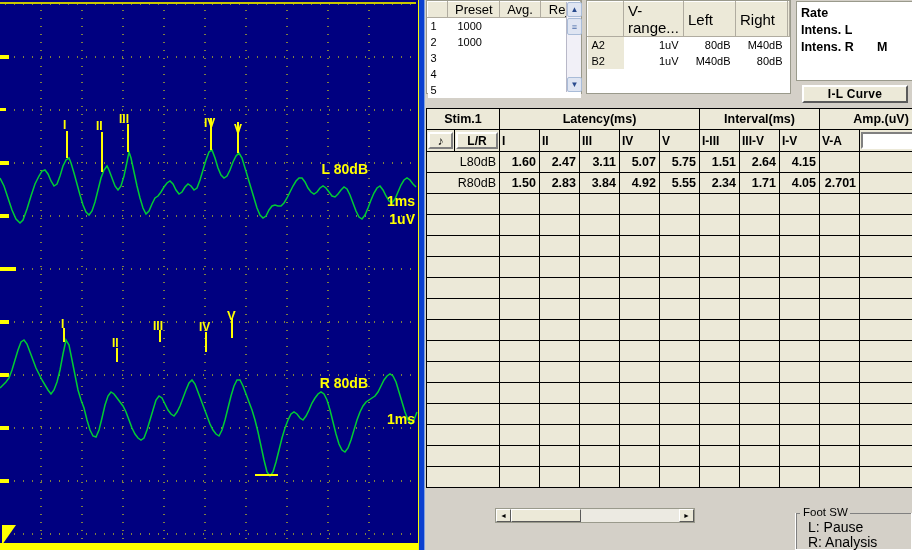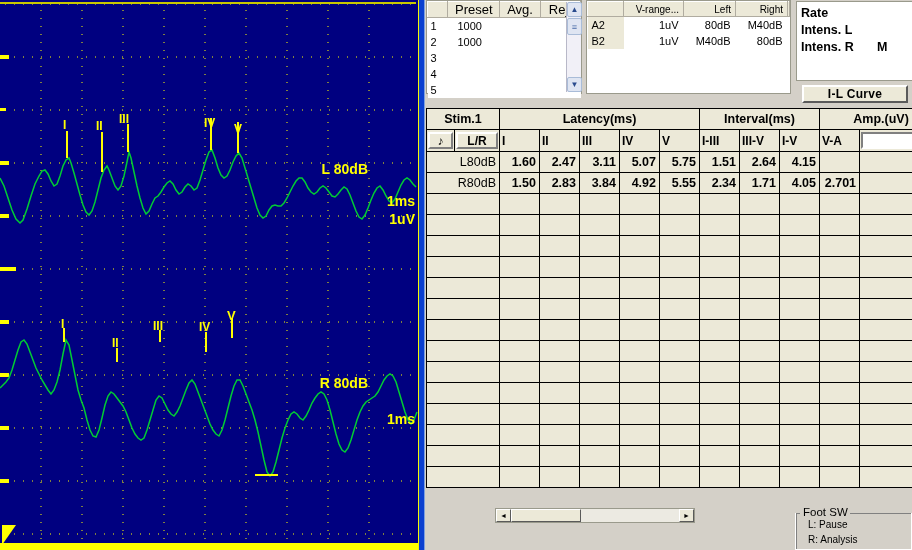--- a/index.html
+++ b/index.html
@@ -77,8 +77,8 @@
   #vrange-panel th {
     background: #ece9d8; border: 1px solid #b0aca0;
     border-top: 1px solid #ffffff; border-left: 1px solid #ffffff;
-    font-weight: normal; font-size: 10px; height: 15px; padding: 0 4px;
-    text-align: right; color: #000;
+    font-weight: normal; font-size: 15px; height: 15px; padding: 0 4px;
+    text-align: left; color: #000;
   }
   #vrange-panel th.blank { border-left: 1px solid #ffffff; }
   #vrange-panel td {

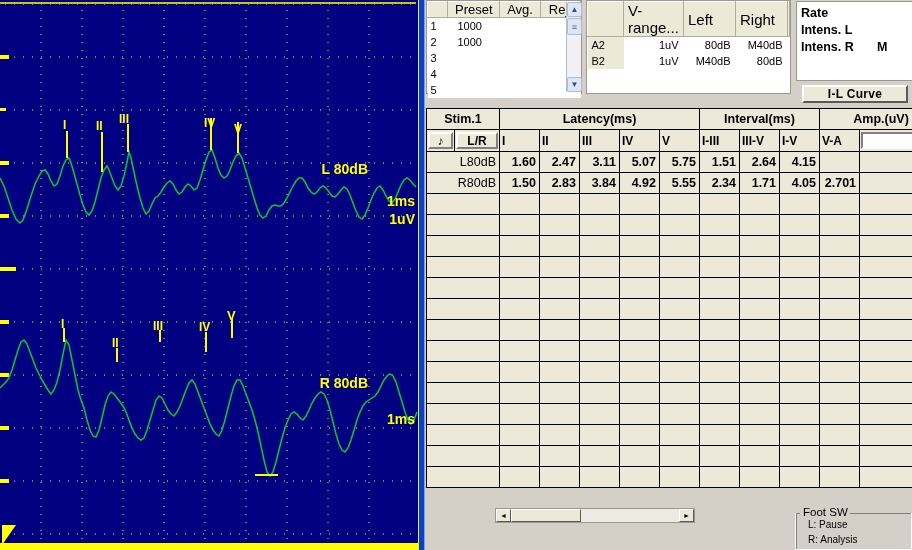--- a/index.html
+++ b/index.html
@@ -184,7 +184,7 @@
   #footsw-line-l { position:absolute; left:0; top:0; width:4px; height:1px; background:#808080; }
   #footsw-line-r { position:absolute; left:42px; top:0; right:0; height:1px; background:#808080; }
   #footsw-border { position:absolute; left:0; top:0; bottom:0; width:1px; background:#808080; }
-  .fs-row { position: absolute; left: 12px; font-size: 10px; color: #000; }
+  .fs-row { position: absolute; left: 12px; font-size: 14px; color: #000; }
 
   
   .scope-txt {

